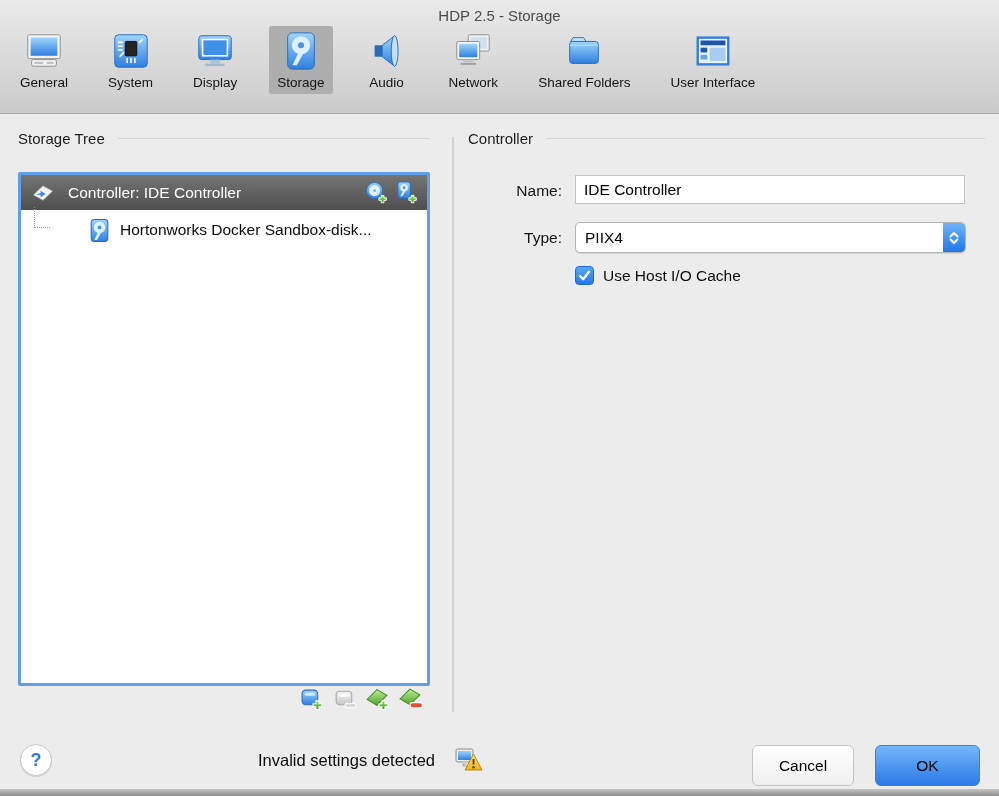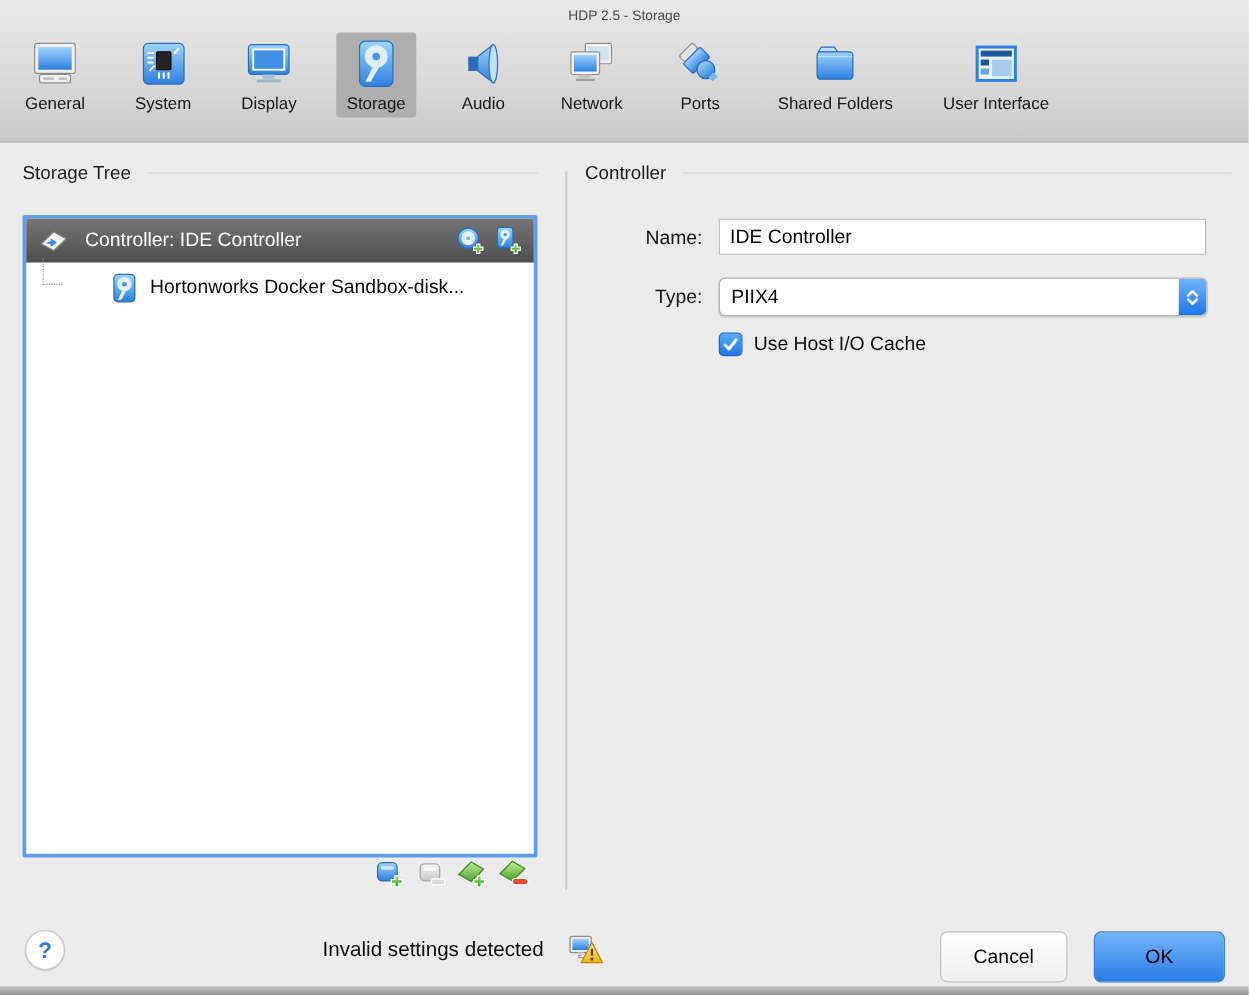--- a/index.html
+++ b/index.html
@@ -11,7 +11,7 @@
   .titlebar{position:absolute;left:0;top:0;width:999px;height:114px;
     background:linear-gradient(#eaeaea,#cbcbcb);border-bottom:1px solid #a9a9a9;box-sizing:border-box;}
   .win-title{position:absolute;top:7px;left:0;width:100%;text-align:center;
-    font-size:11px;color:#4a4a4a;}
+    font-size:15px;color:#4a4a4a;}
   .toolbar{position:absolute;top:26px;left:12px;display:flex;gap:24px;align-items:flex-start;}
   .tb-item{display:flex;flex-direction:column;align-items:center;
     padding:3px 8px 4px;border-radius:3px;cursor:default;}

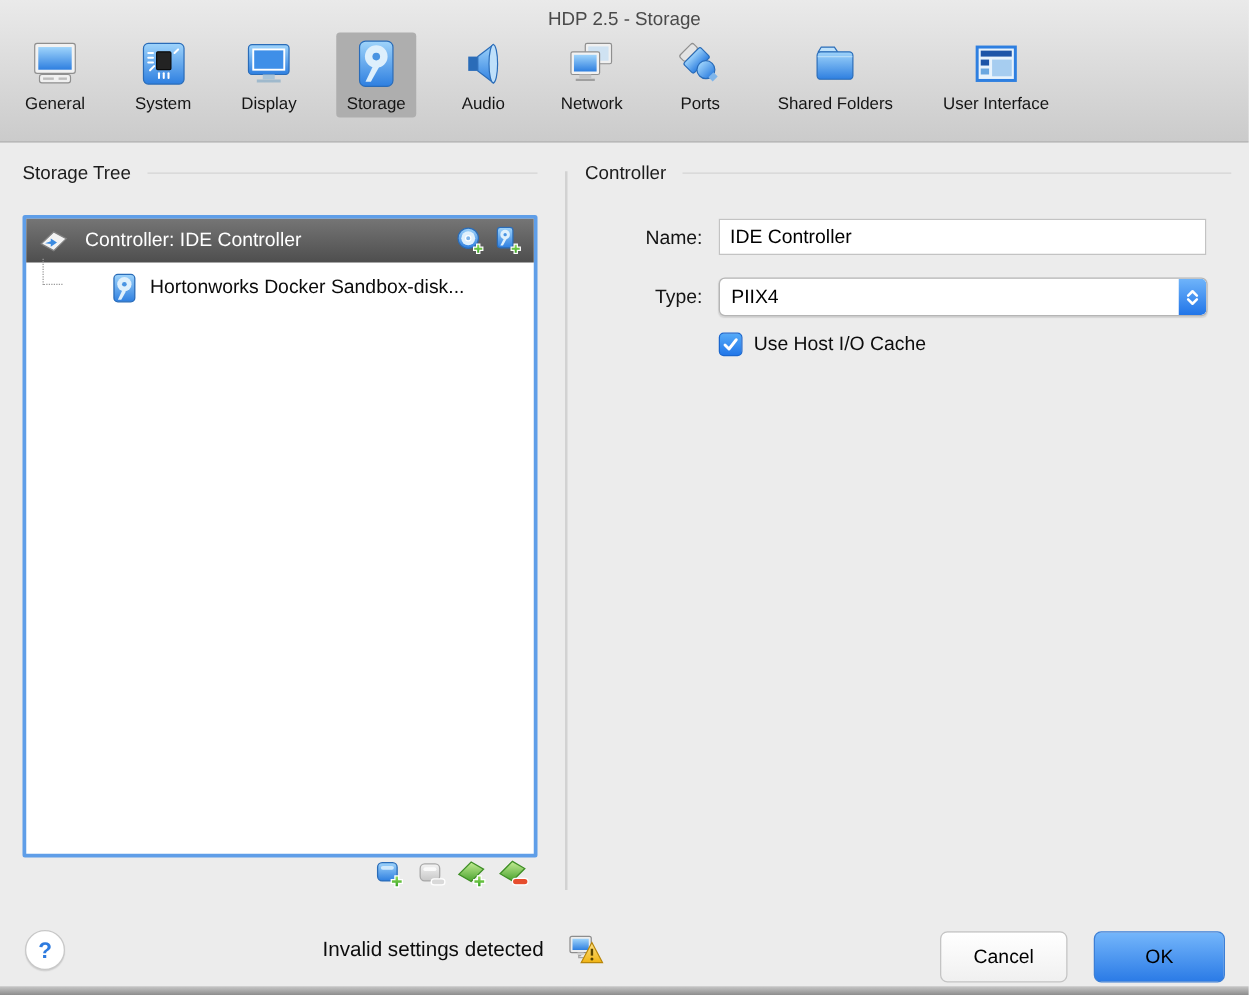--- a/index.html
+++ b/index.html
@@ -196,19 +196,6 @@
         <div class="tb-label">Network</div>
       </div>
 
-      <div class="tb-item">
-        <div class="tb-icon">
-          <svg viewBox="0 0 44 44" width="42" height="42">
-            <g transform="rotate(-45 22 22)">
-              <rect x="14" y="5" width="16" height="7" rx="2" fill="#e4e4e4" stroke="#909090"></rect>
-              <rect x="12" y="12" width="20" height="12" rx="2" fill="url(#gBlue)" stroke="#2a6cb8"></rect>
-              <circle cx="22" cy="29" r="7.5" fill="url(#gBlue)" stroke="#2a6cb8"></circle>
-              <rect x="19" y="35" width="6" height="5" fill="#7fb5ea"></rect>
-            </g>
-          </svg>
-        </div>
-        <div class="tb-label">Ports</div>
-      </div>
 
       <div class="tb-item">
         <div class="tb-icon">

